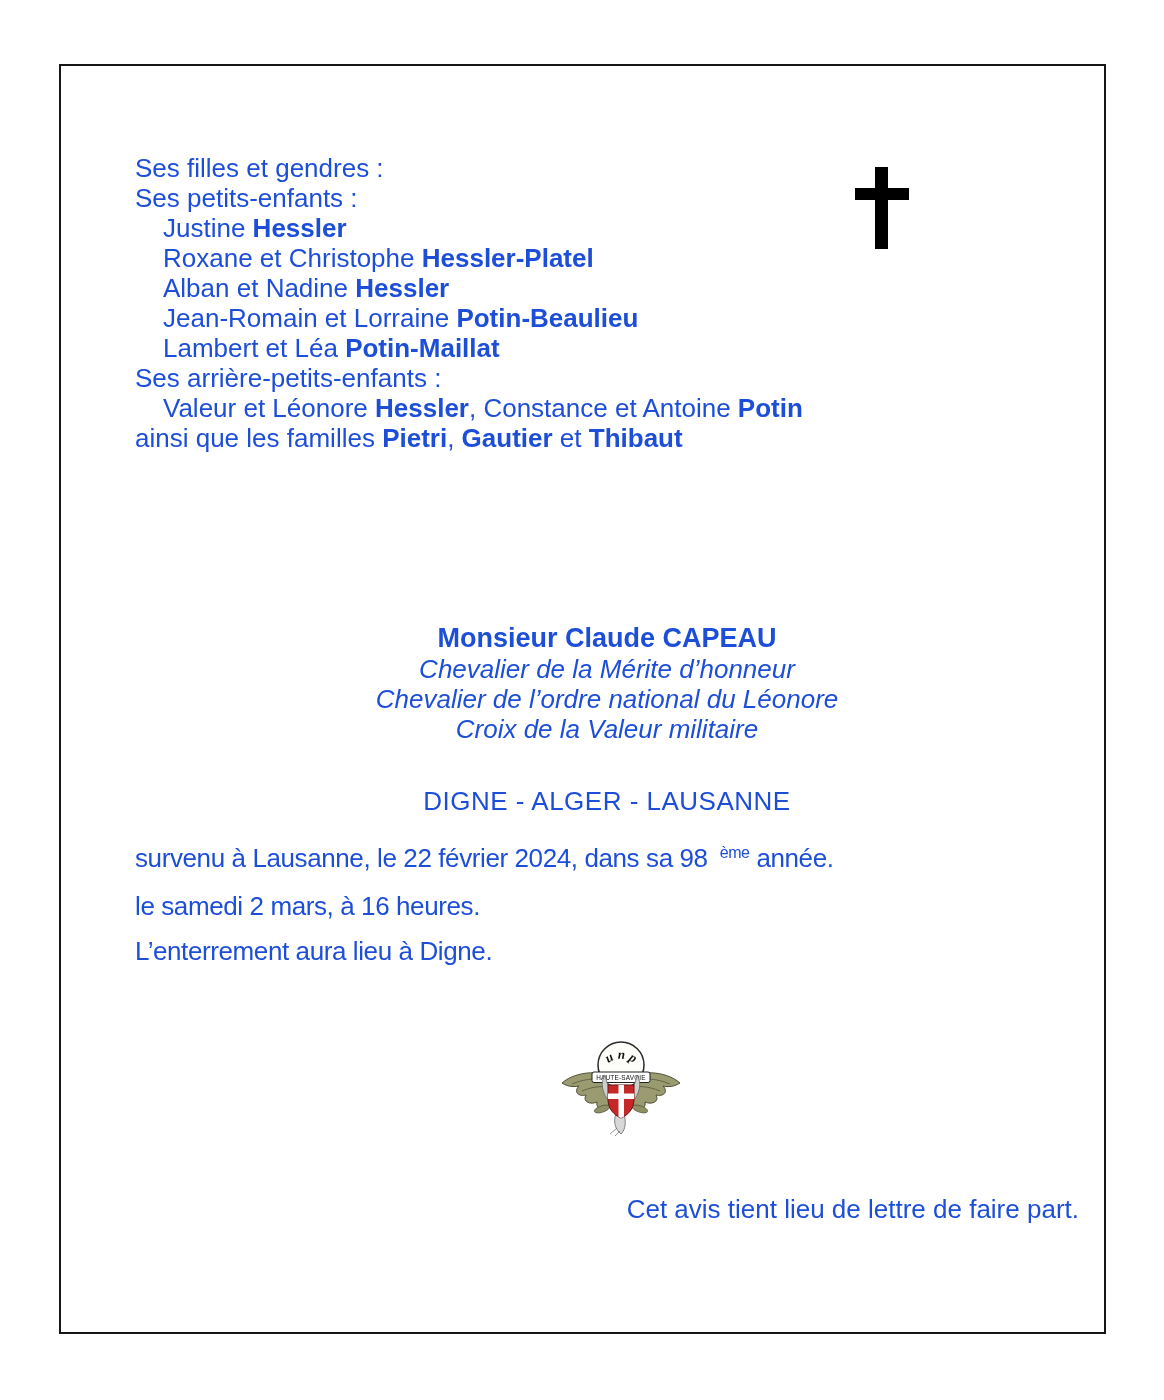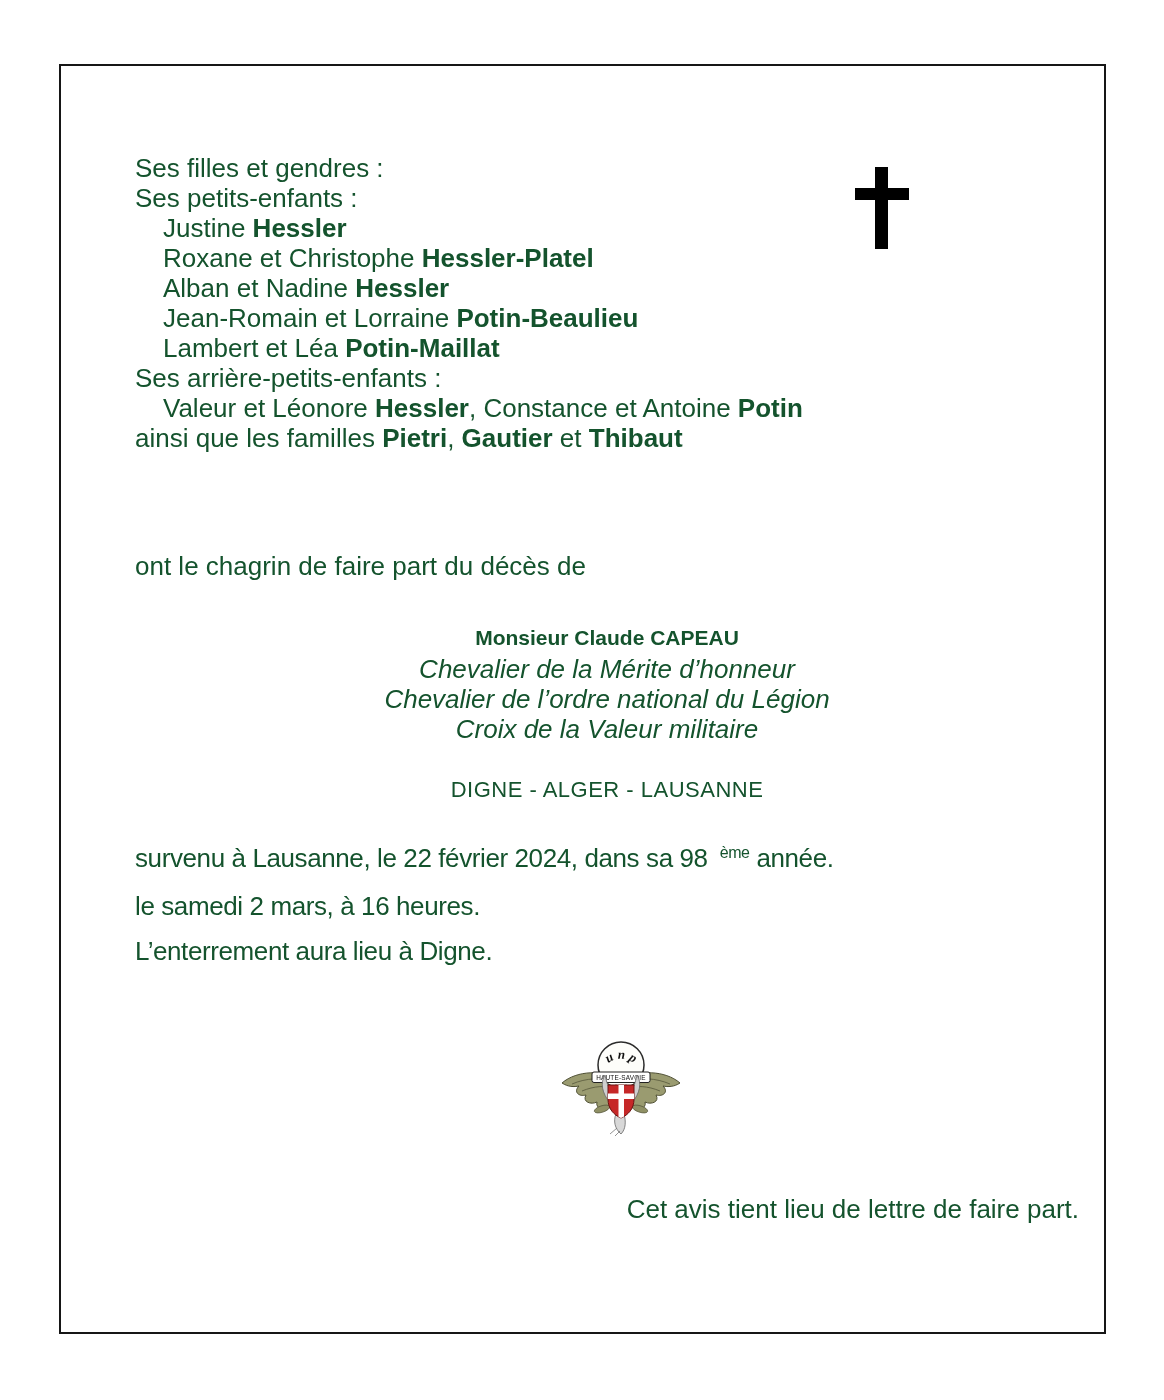--- a/index.html
+++ b/index.html
@@ -5,7 +5,7 @@
   html,body { margin:0; padding:0; background:#ffffff; }
   .page {
     position:relative; width:1164px; height:1400px; background:#ffffff;
-    font-family:"Liberation Sans", sans-serif; color:#14532d; overflow:hidden;
+    font-family:"Liberation Sans", sans-serif; color:#1d4ed8; overflow:hidden;
   }
   .frame {
     position:absolute; left:59px; top:64px; width:1047px; height:1270px;

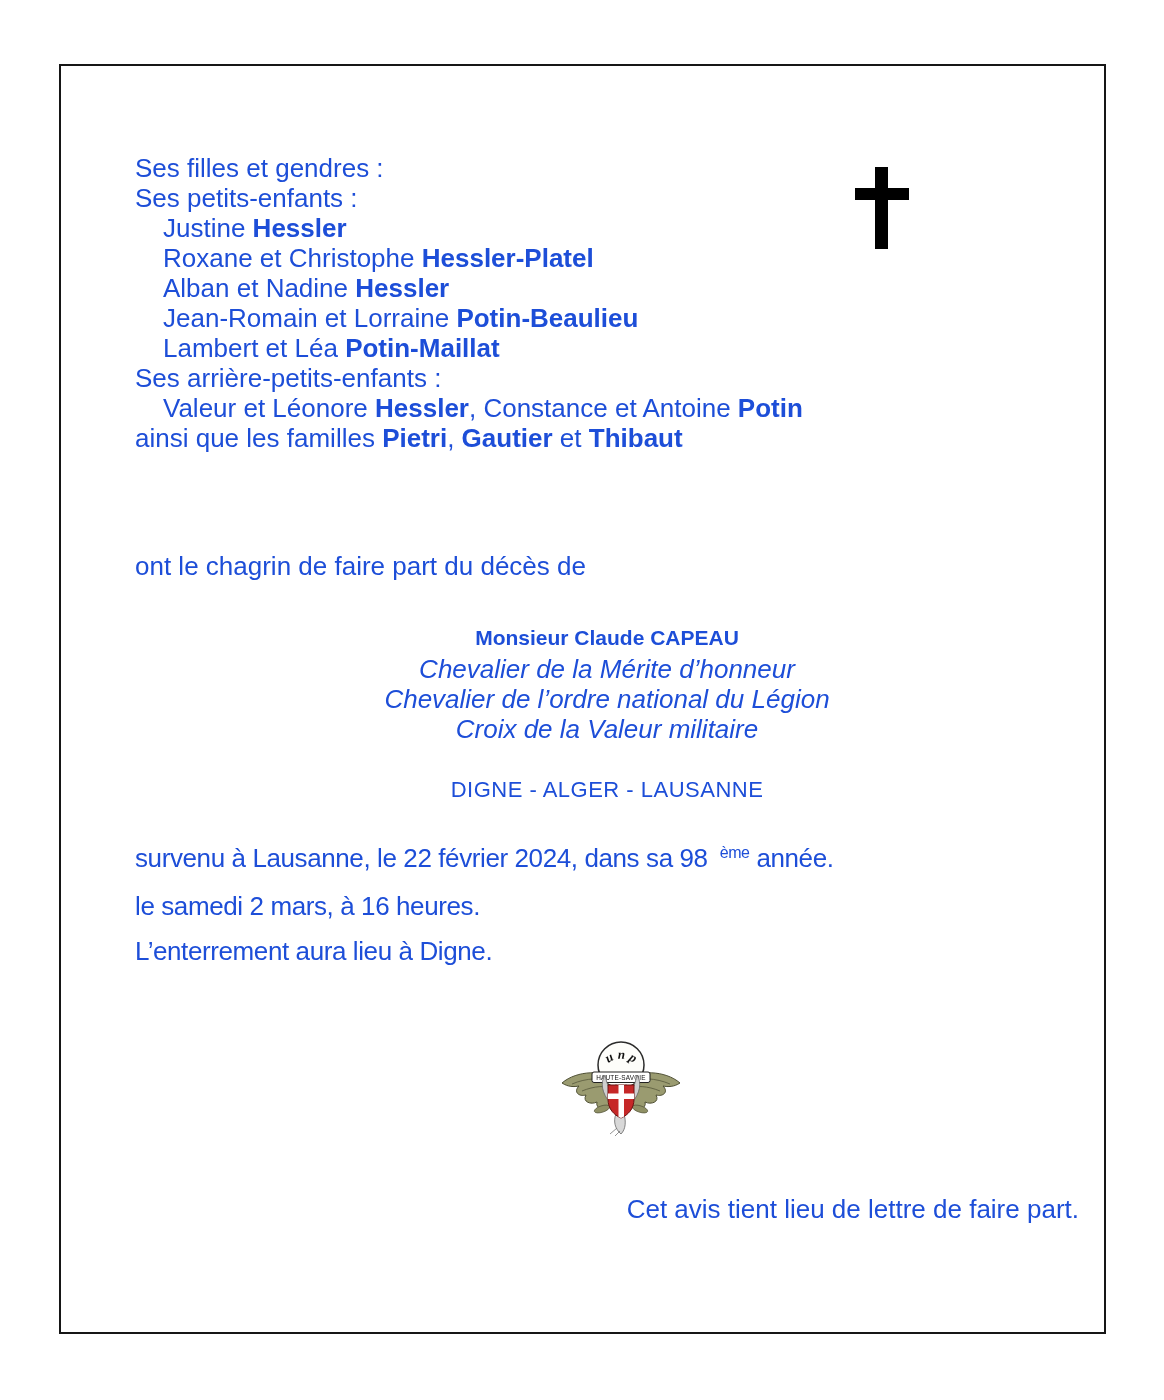--- a/index.html
+++ b/index.html
@@ -64,7 +64,6 @@
     <rect x="0" y="21" width="54" height="12" fill="#000000"></rect>
   </svg>
 
-  <div class="intro">ont le chagrin de faire part du décès de</div>
 
   <div class="center-block">
     <div class="deceased-name">Monsieur Claude CAPEAU</div>

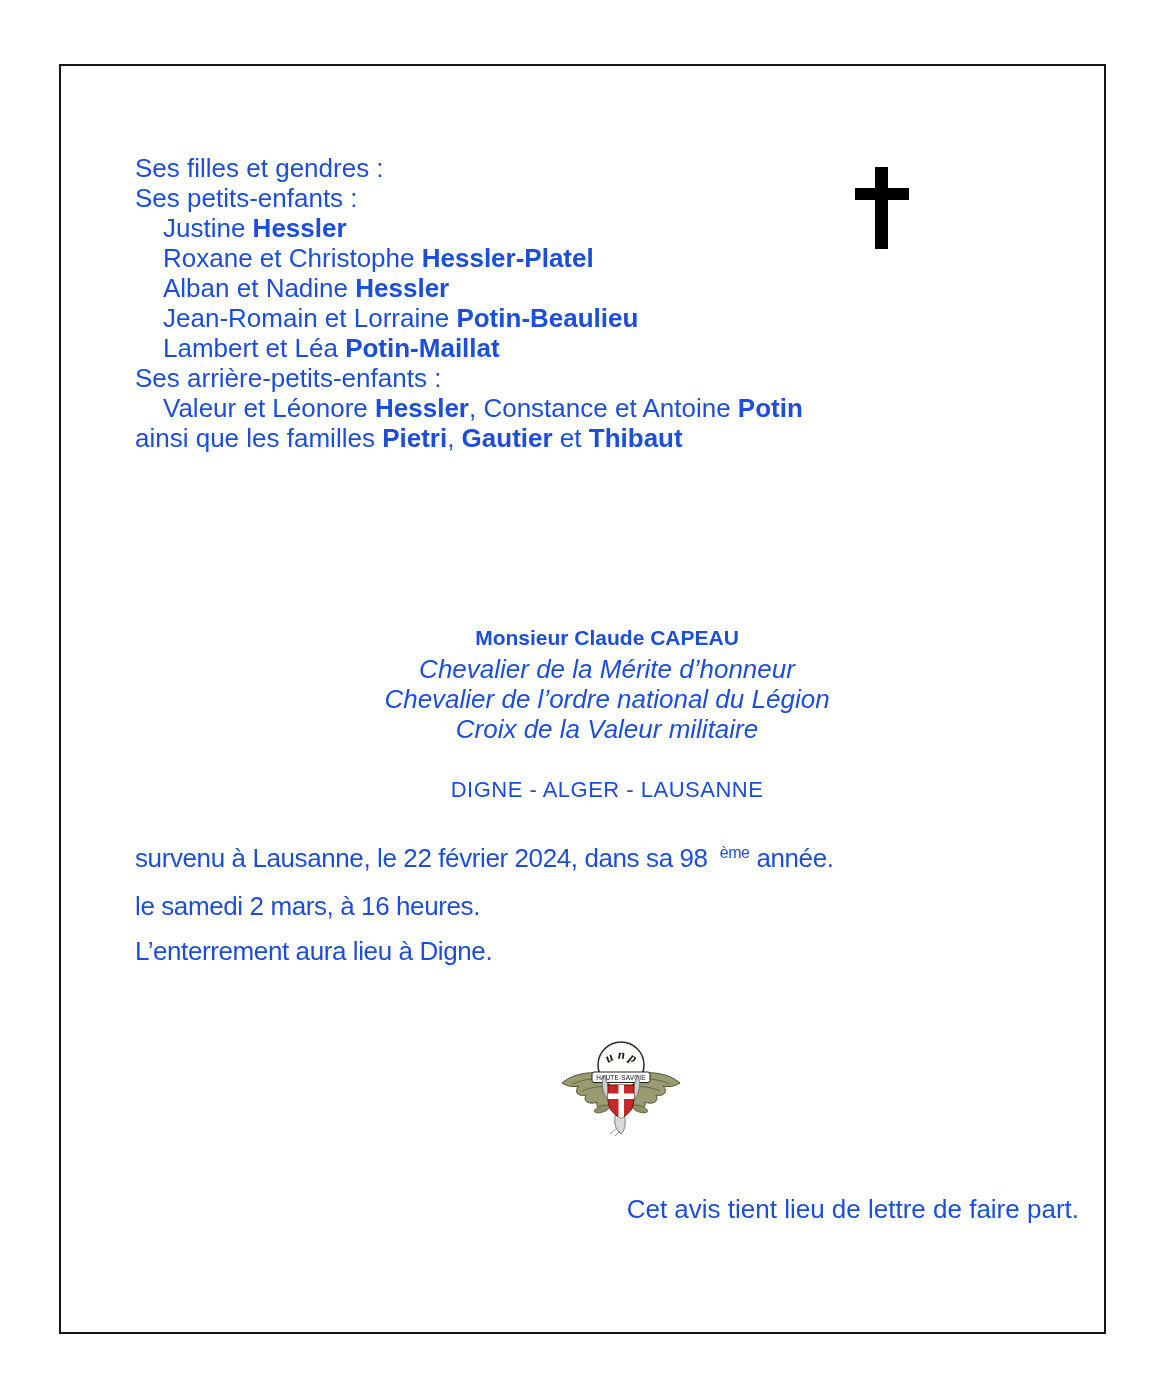--- a/index.html
+++ b/index.html
@@ -27,7 +27,7 @@
   .center-block {
     position:absolute; left:135px; top:622px; width:944px; text-align:center;
   }
-  .deceased-name { font-size:21px; font-weight:bold; line-height:32px; }
+  .deceased-name { font-size:27px; font-weight:bold; line-height:32px; }
   .honors { font-size:26px; font-style:italic; line-height:30px; }
   .places { font-size:22px; line-height:30px; margin-top:31px; letter-spacing:0.5px; }
   .details {

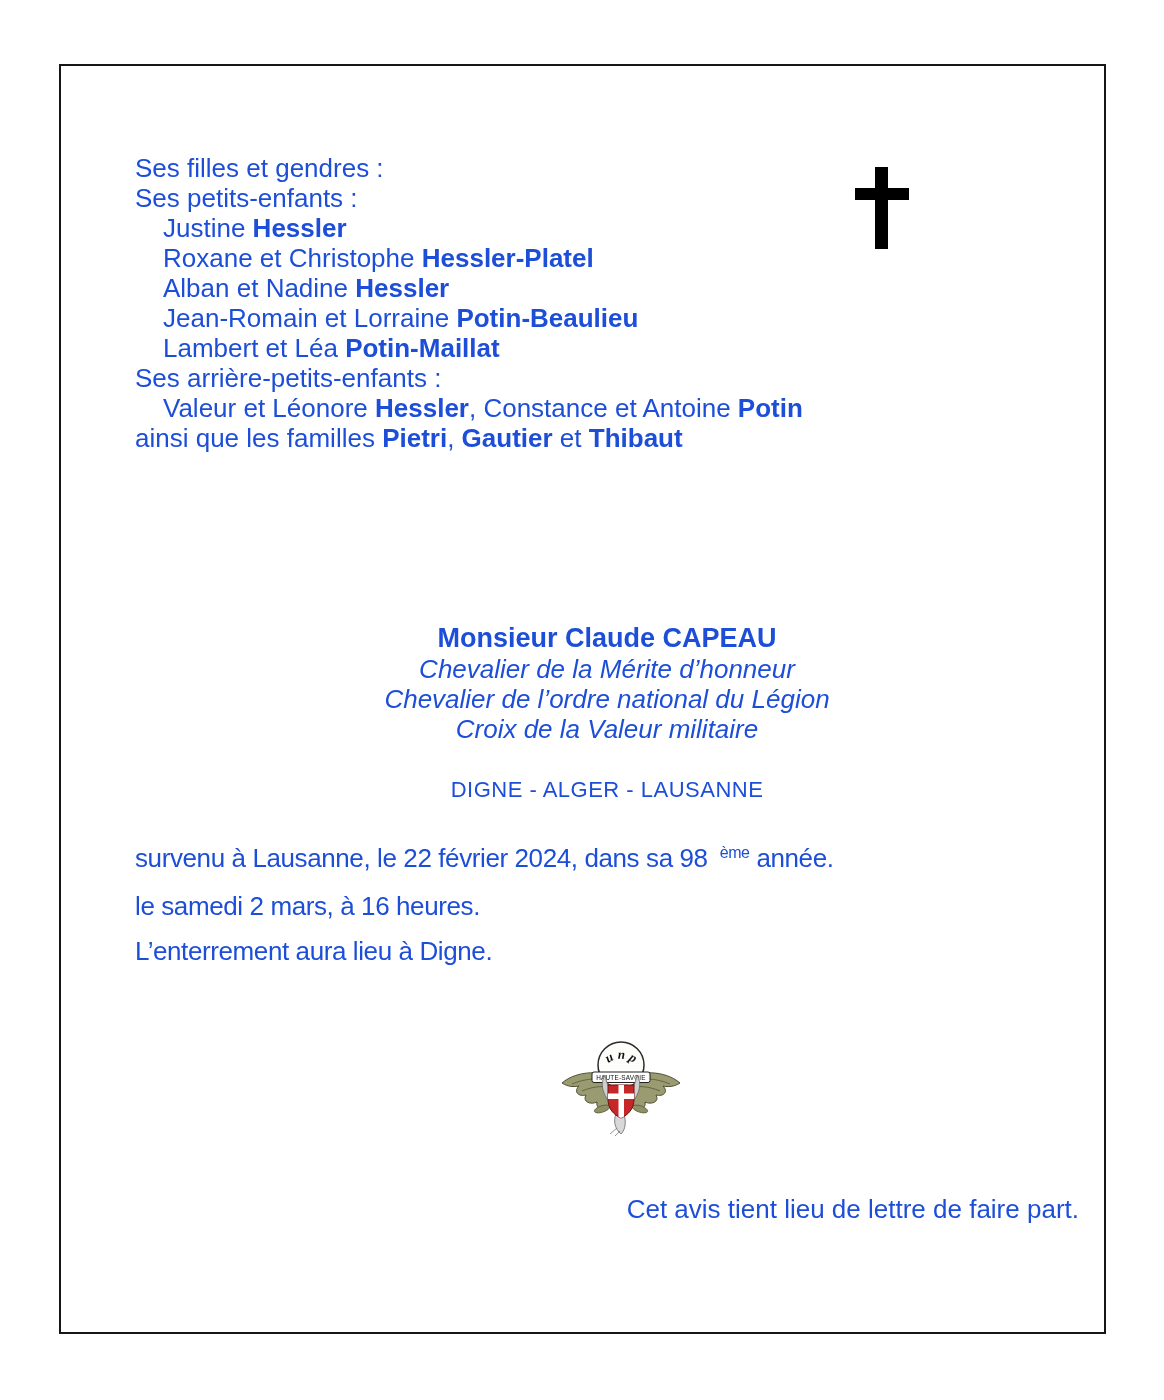--- a/index.html
+++ b/index.html
@@ -69,7 +69,7 @@
     <div class="deceased-name">Monsieur Claude CAPEAU</div>
     <div class="honors">
         <div class="tline"><span>Chevalier de la Mérite d’honneur</span></div>
-        <div class="tline"><span>Chevalier de l’ordre national du Légion</span></div>
+        <div class="tline"><span>Chevalier de l’ordre national du Léonore</span></div>
         <div class="tline"><span>Croix de la Valeur militaire</span></div>
       </div>
     <div class="places">DIGNE - ALGER - LAUSANNE</div>

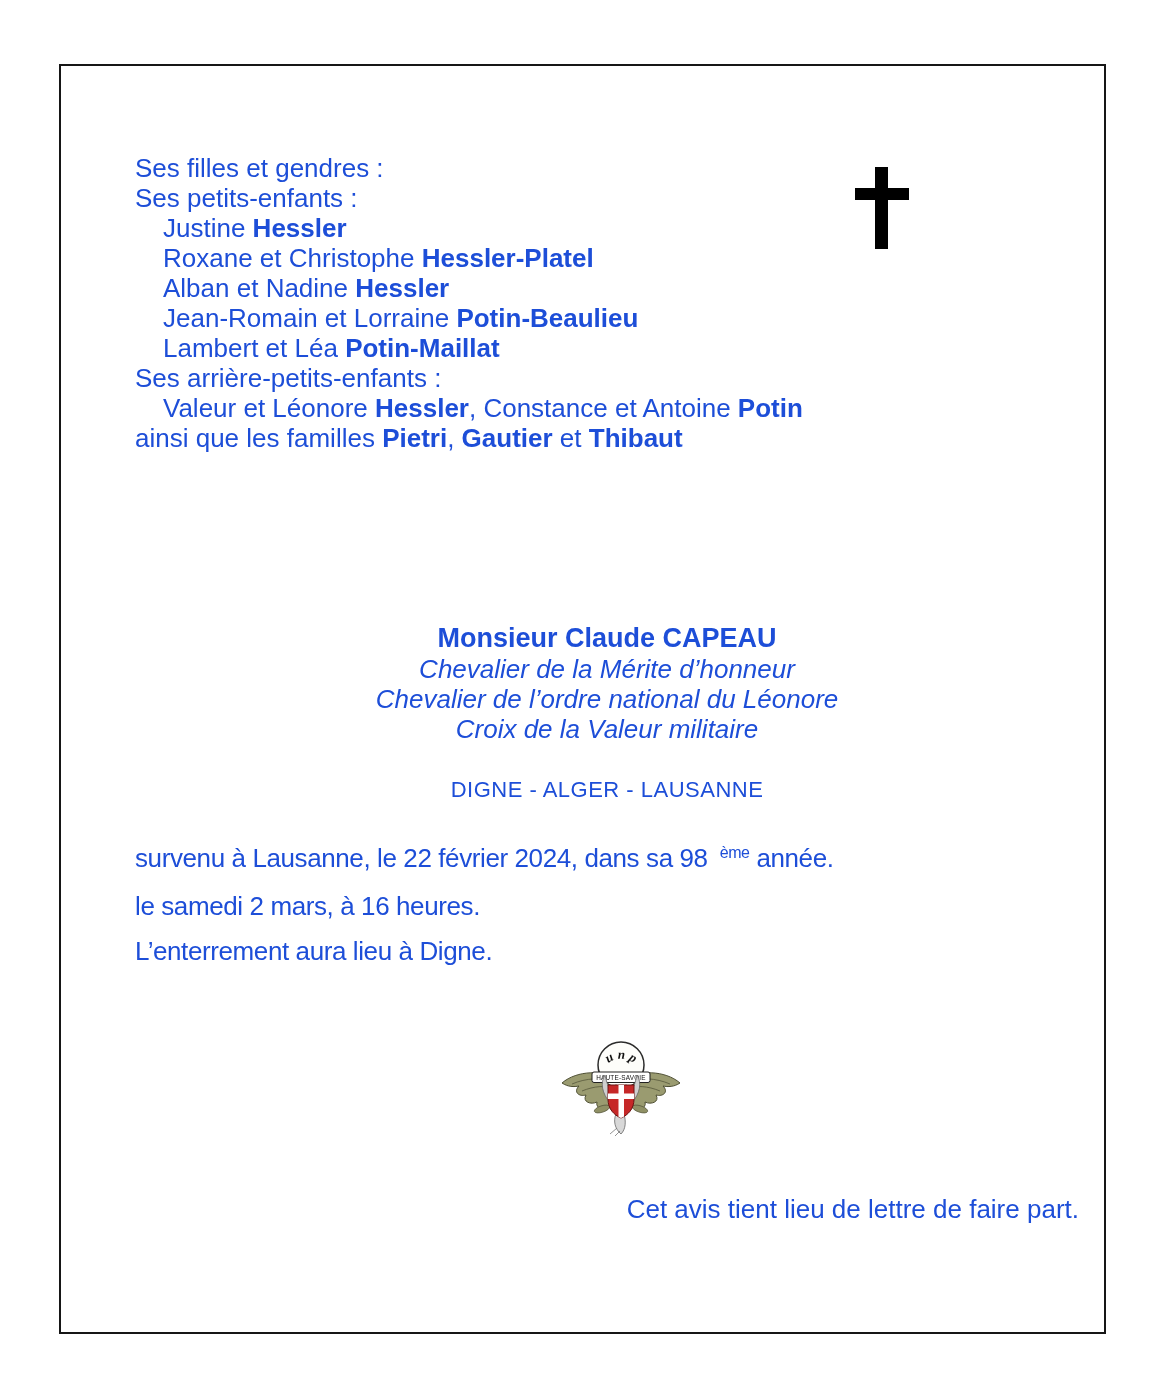--- a/index.html
+++ b/index.html
@@ -29,7 +29,7 @@
   }
   .deceased-name { font-size:27px; font-weight:bold; line-height:32px; }
   .honors { font-size:26px; font-style:italic; line-height:30px; }
-  .places { font-size:22px; line-height:30px; margin-top:31px; letter-spacing:0.5px; }
+  .places { font-size:26px; line-height:30px; margin-top:42px; letter-spacing:0.5px; }
   .details {
     position:absolute; left:135px; top:836px;
     font-size:26px; line-height:45px; letter-spacing:-0.4px; white-space:nowrap;

